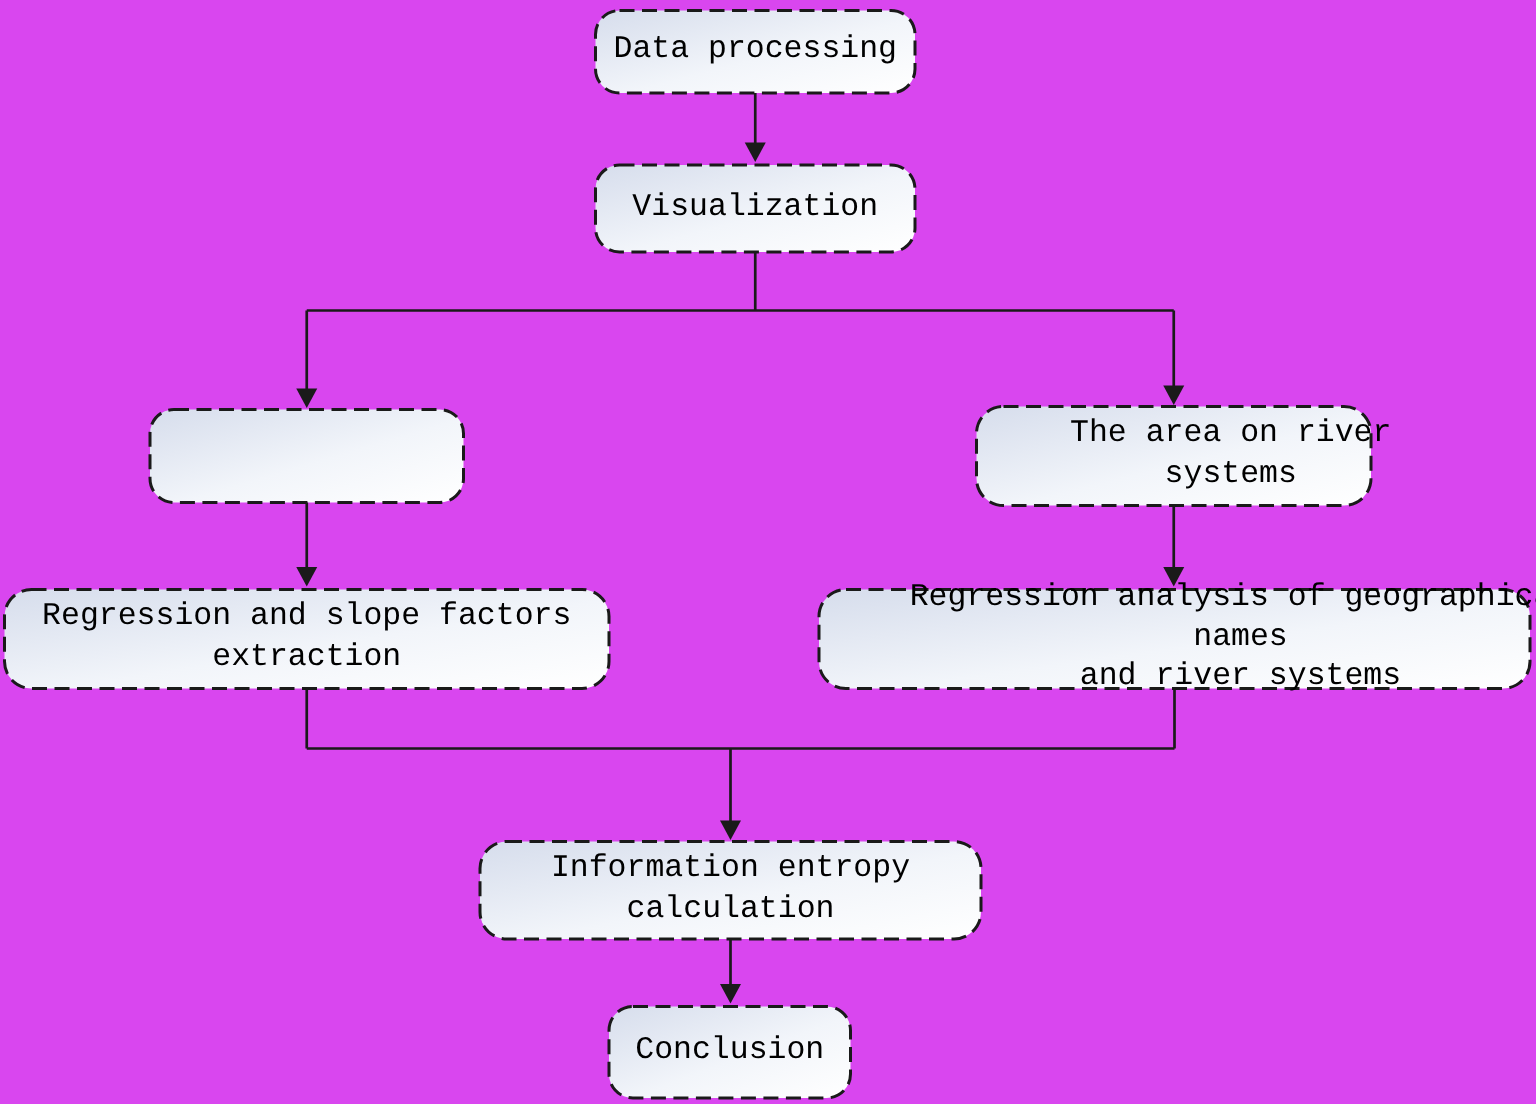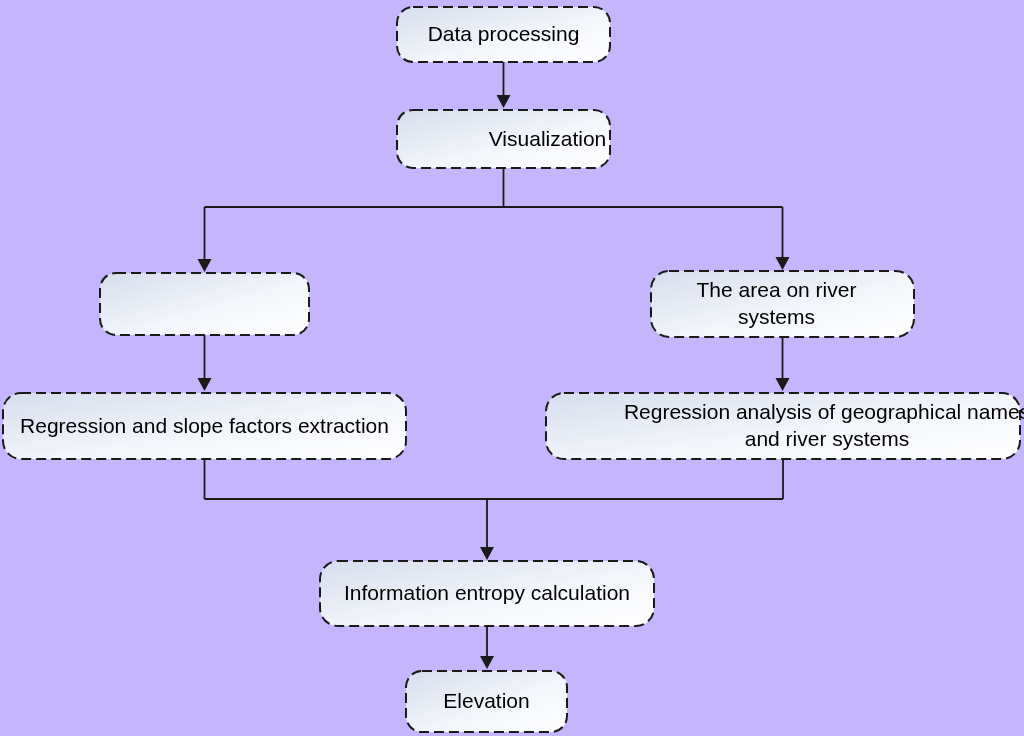--- a/index.html
+++ b/index.html
@@ -11,9 +11,9 @@
     position: relative;
     width: 1024px;
     height: 736px;
-    background: #c4b5fd;
+    background: #d946ef;
     overflow: hidden;
-    font-family: Liberation Sans, sans-serif;
+    font-family: Liberation Mono, monospace;
   }
   .diagram-svg {
     position: absolute;

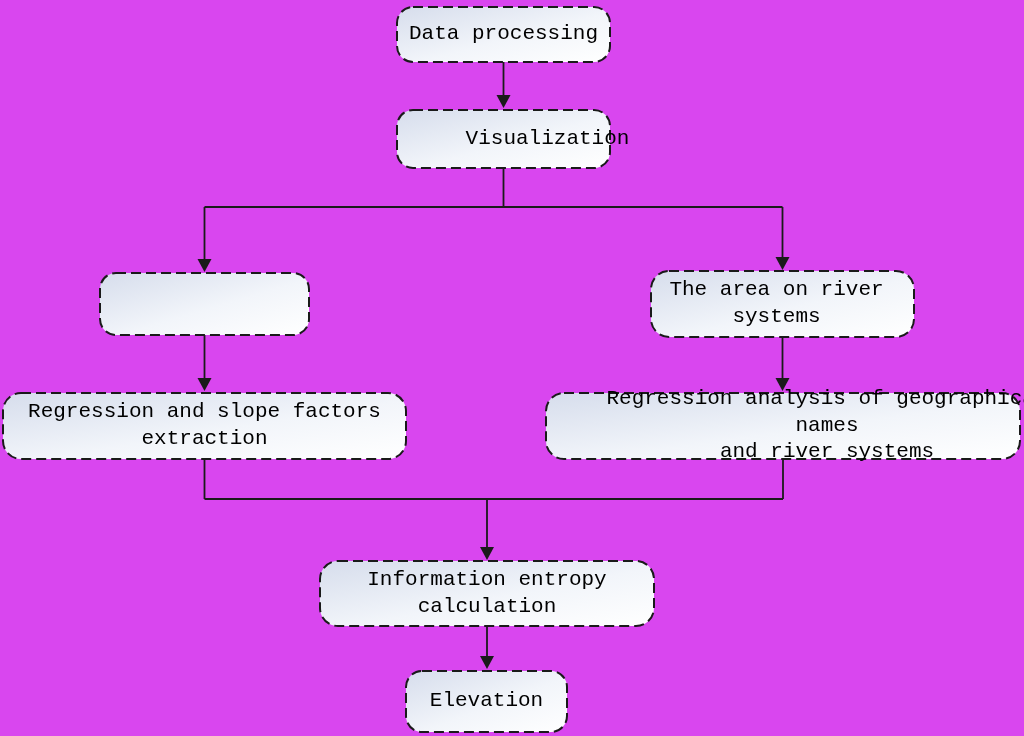--- a/index.html
+++ b/index.html
@@ -36,7 +36,7 @@
   }
   
   .lbl-n1 { left: 397px; top: 7px;   width: 213px; height: 55px; }
-  .lbl-n2 { left: 397px; top: 110px; width: 213px; height: 58px; margin-left: 44px; }
+  .lbl-n2 { left: 397px; top: 110px; width: 213px; height: 58px; }
   .lbl-n3 { left: 100px; top: 273px; width: 209px; height: 62px; }
   .lbl-n4 { left: 613px; top: 271px; width: 263px; height: 66px; padding-left: 32px; }
   .lbl-n5 { left: 3px;   top: 393px; width: 403px; height: 66px; }

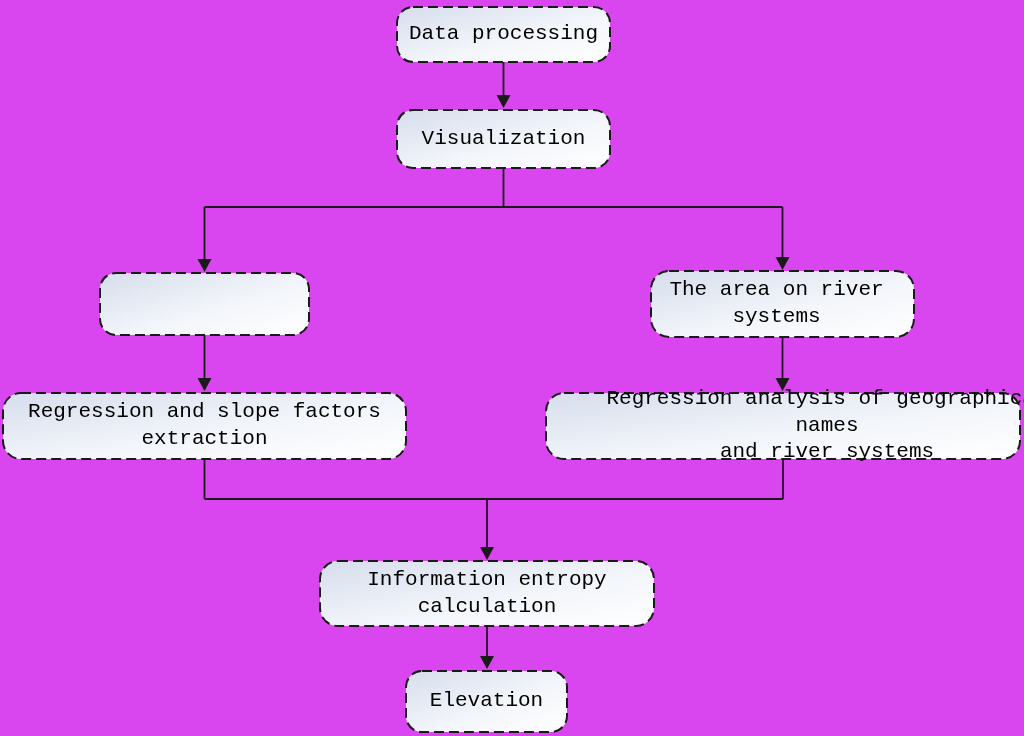--- a/index.html
+++ b/index.html
@@ -38,7 +38,7 @@
   .lbl-n1 { left: 397px; top: 7px;   width: 213px; height: 55px; }
   .lbl-n2 { left: 397px; top: 110px; width: 213px; height: 58px; }
   .lbl-n3 { left: 100px; top: 273px; width: 209px; height: 62px; }
-  .lbl-n4 { left: 613px; top: 271px; width: 263px; height: 66px; padding-left: 32px; }
+  .lbl-n4 { left: 657px; top: 271px; width: 263px; height: 66px; padding-left: 32px; }
   .lbl-n5 { left: 3px;   top: 393px; width: 403px; height: 66px; }
   .lbl-n6 { left: 546px; top: 393px; width: 474px; height: 66px; padding-left: 44px; }
   .lbl-n7 { left: 320px; top: 561px; width: 334px; height: 65px; }

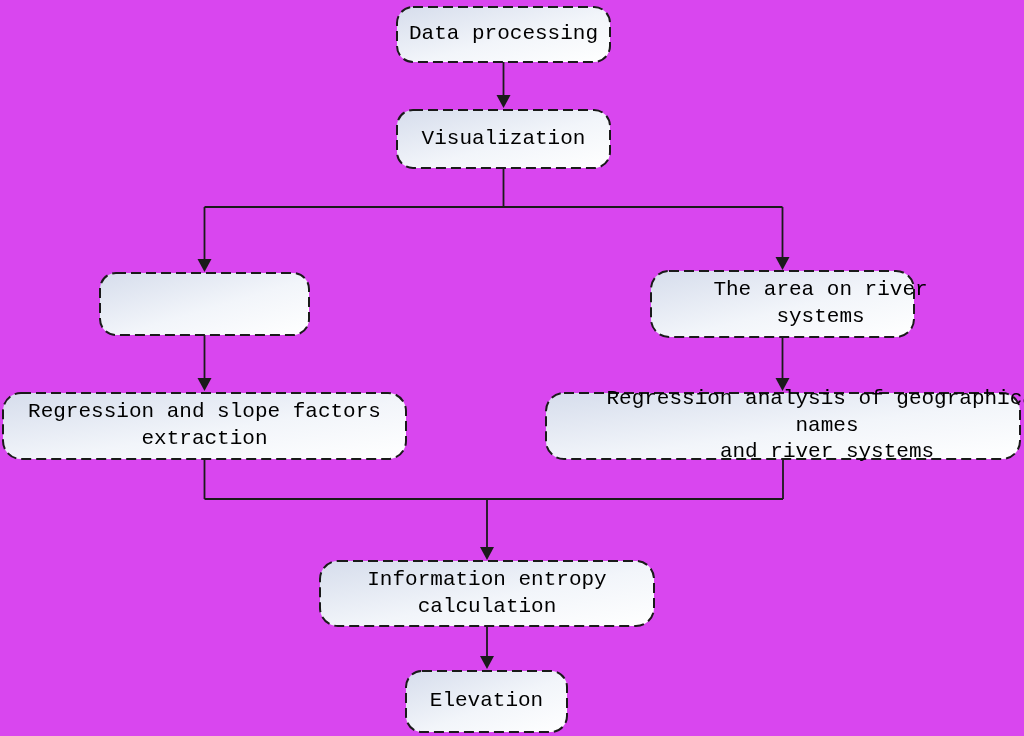--- a/index.html
+++ b/index.html
@@ -95,7 +95,7 @@
   <div class="node-label lbl-n6">Regression analysis of geographical names
 and river systems</div>
   <div class="node-label lbl-n7">Information entropy calculation</div>
-  <div class="node-label lbl-n8">Elevation</div>
+  <div class="node-label lbl-n8">Conclusion</div>
 
 </div>
 

